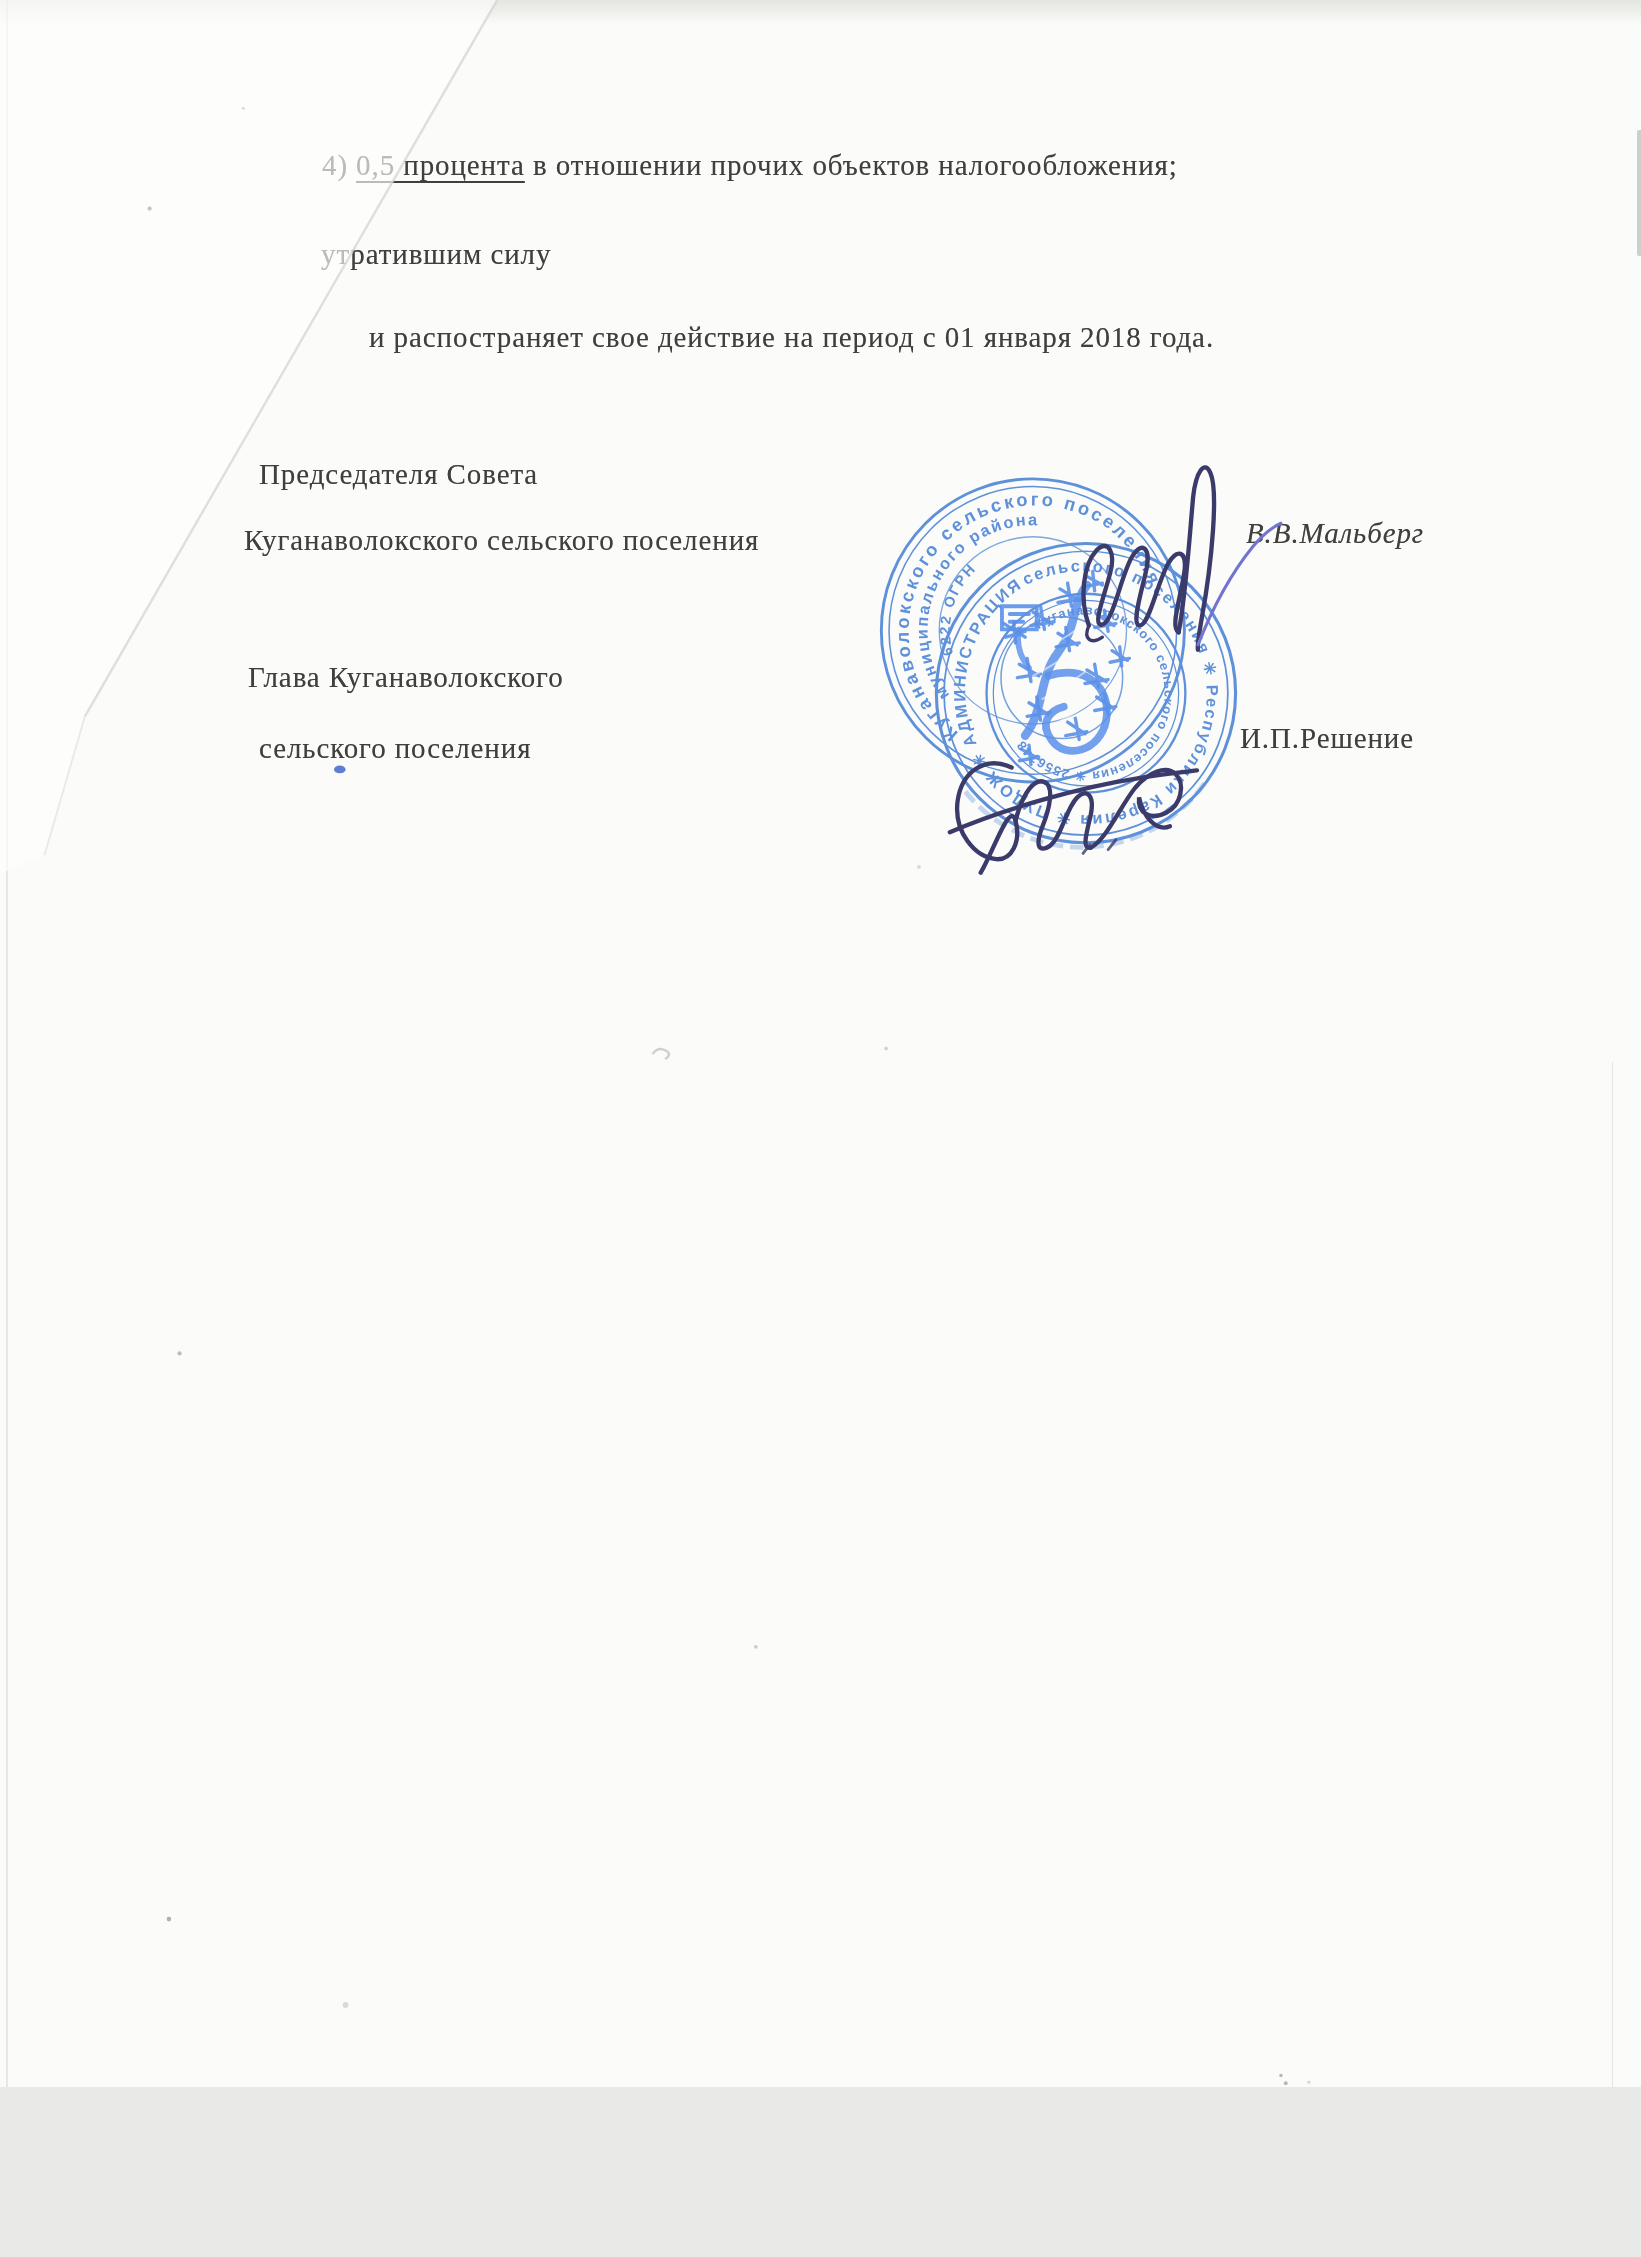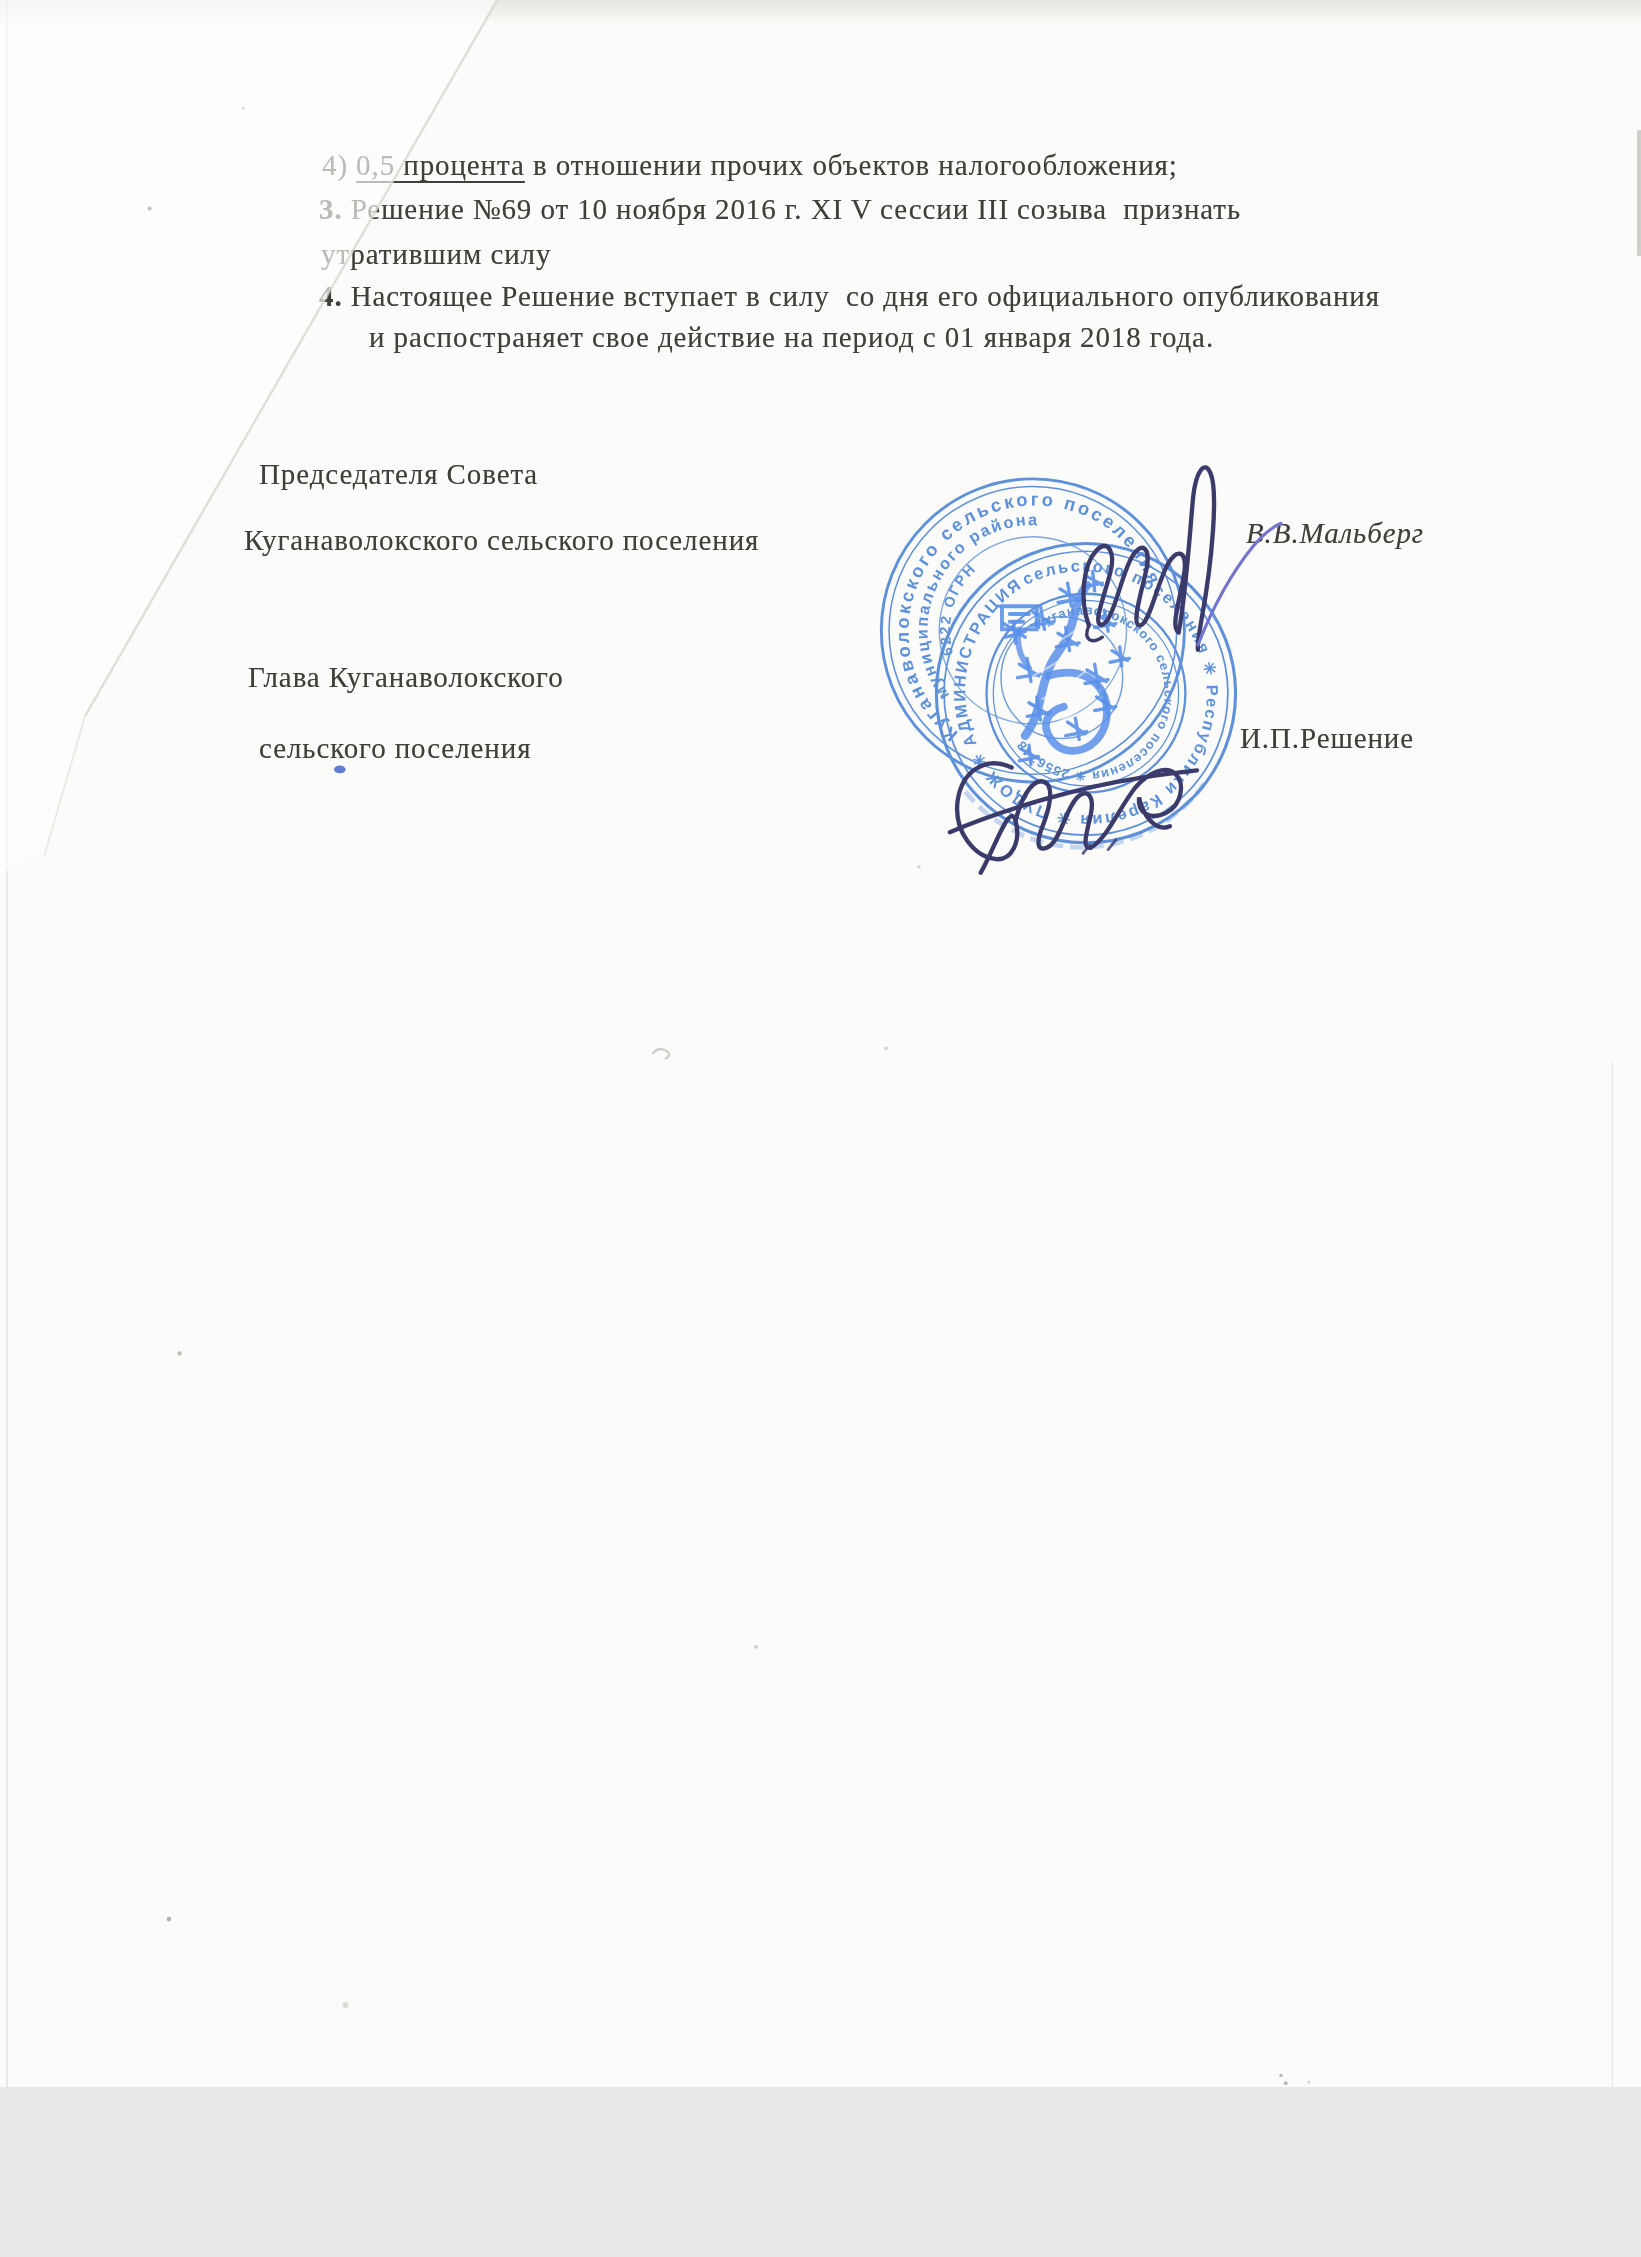--- a/index.html
+++ b/index.html
@@ -57,7 +57,6 @@
 
   <div class="line" style="left:322px;top:148px;"><span>4) </span><span class="u">0,5 процента</span><span> в отношении прочих объектов налогообложения;</span></div>
 
-  <div class="line" style="left:319px;top:192px;"><span class="num">3.</span><span> Решение №69 от 10 ноября 2016 г. XI V сессии III созыва  признать</span></div>
 
   <div class="line" style="left:321px;top:237px;"><span>утратившим силу</span></div>
 

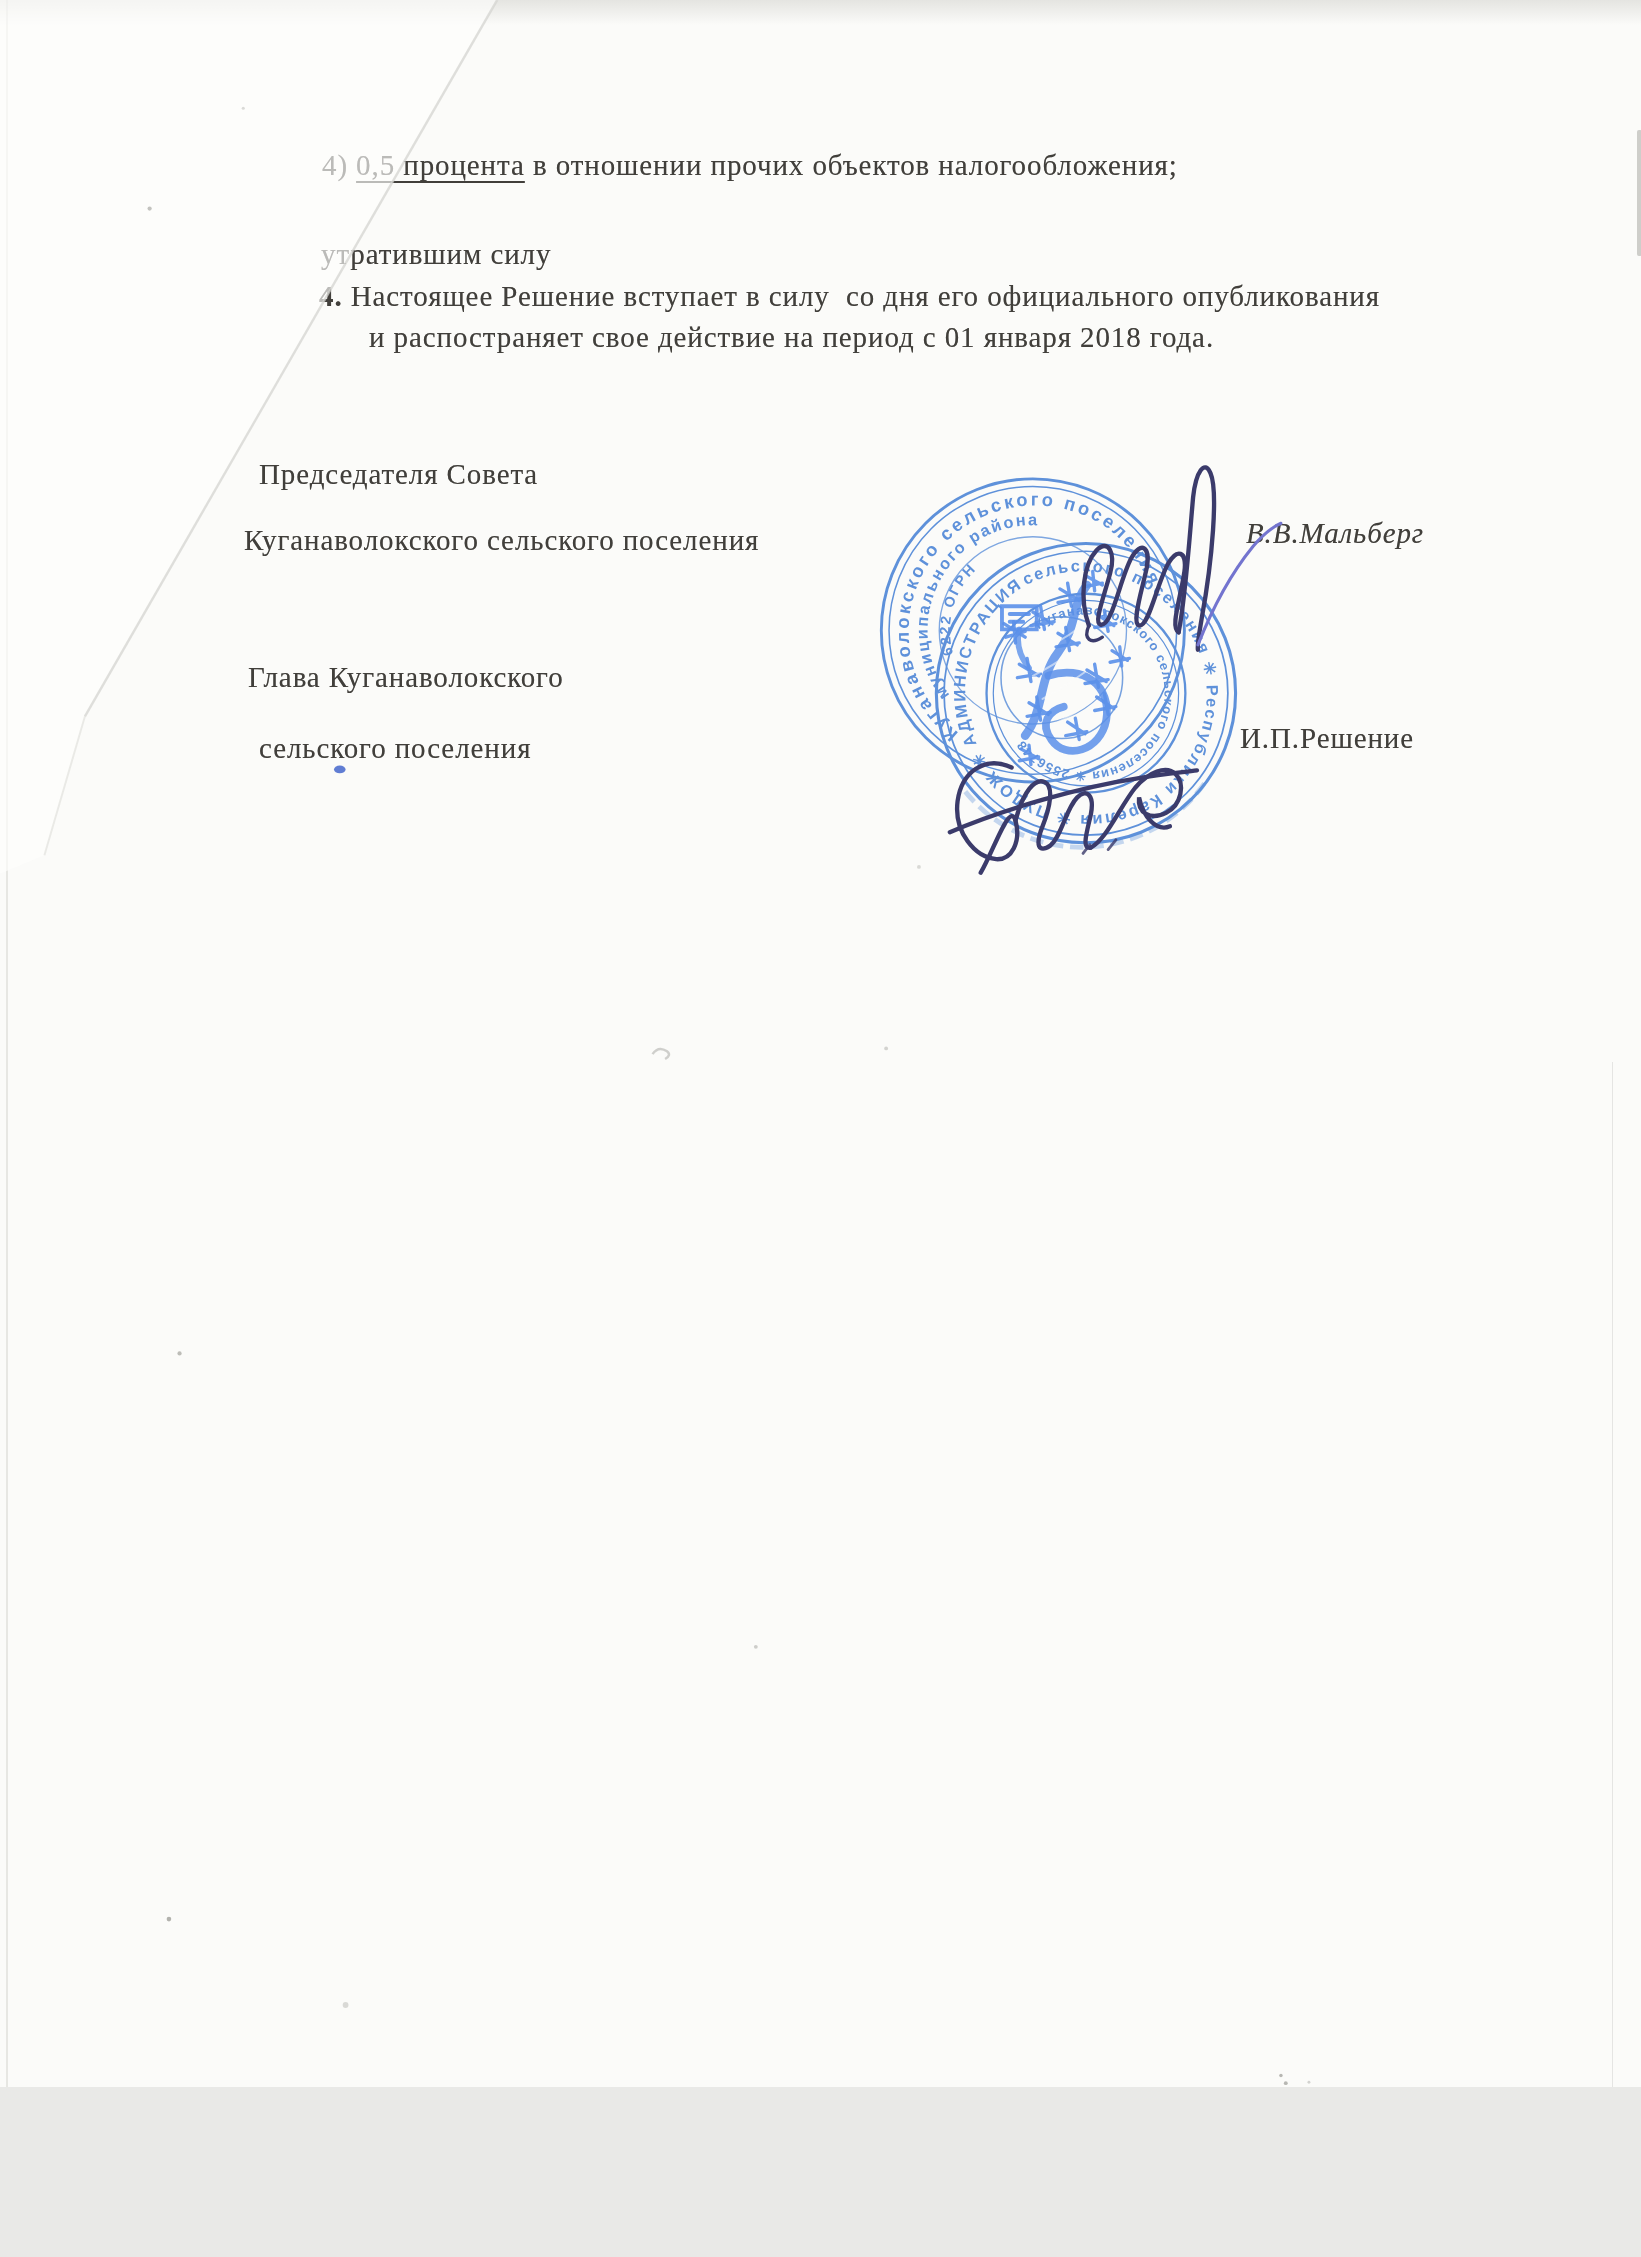--- a/index.html
+++ b/index.html
@@ -60,7 +60,6 @@
 
   <div class="line" style="left:321px;top:237px;"><span>утратившим силу</span></div>
 
-  <div class="line" style="left:319px;top:279px;"><span class="num">4.</span><span> Настоящее Решение вступает в силу  со дня его официального опубликования</span></div>
 
   <div class="line" style="left:321px;top:320px;margin-left:48px;"><span>и распостраняет свое действие на период с 01 января 2018 года.</span></div>
 

